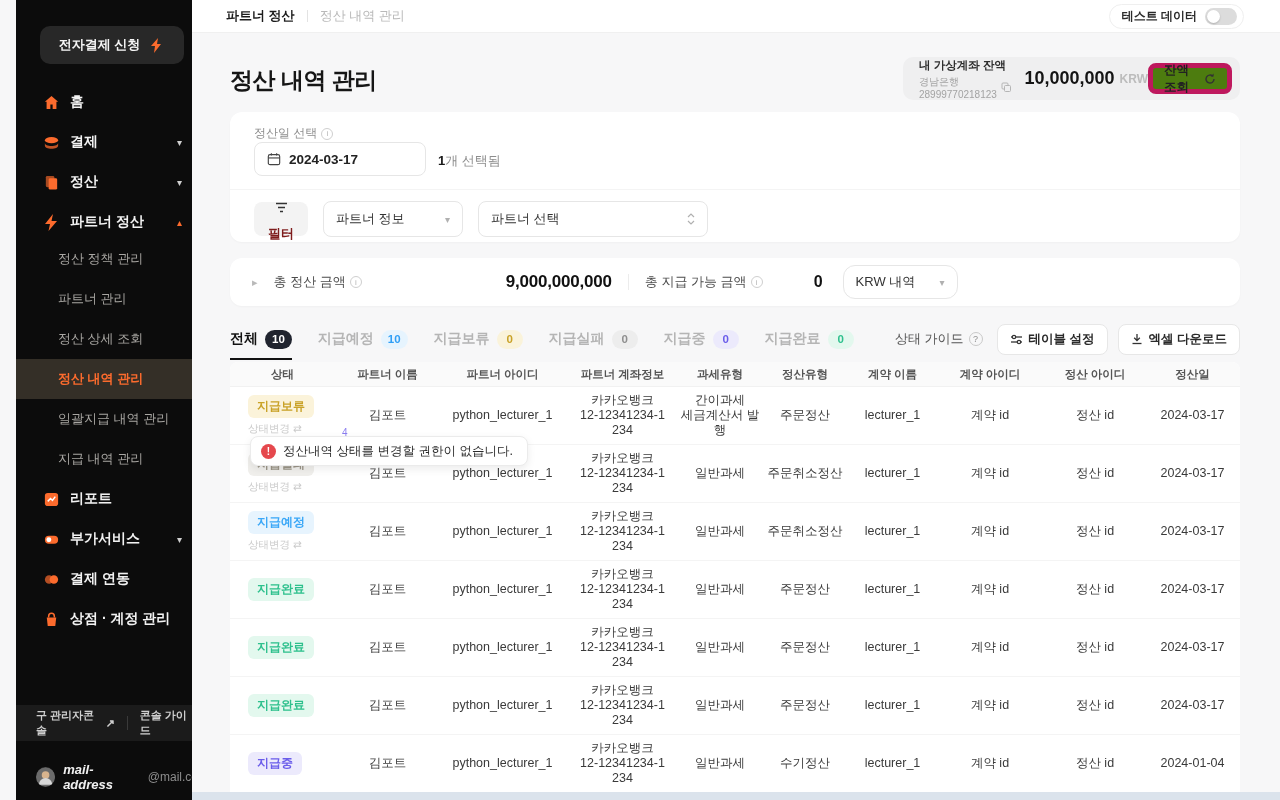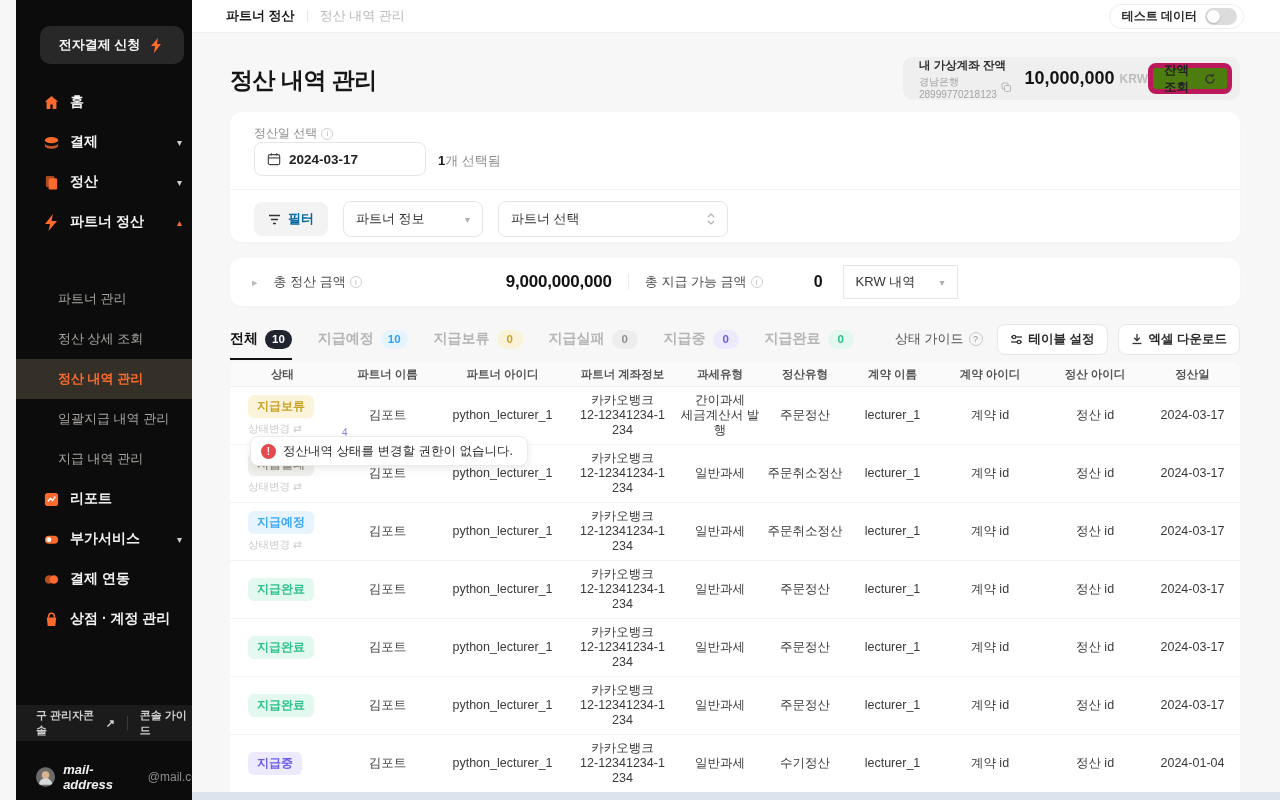--- a/index.html
+++ b/index.html
@@ -63,8 +63,8 @@
   .sel-count b { color:#1a1a1a; }
   .fc-divider { position:absolute; left:0; top:77px; width:1010px; height:1px; background:#f4f4f4; }
   .filter-row { position:absolute; left:24px; top:89px; display:flex; gap:15px; align-items:center; }
-  .filter-btn { height:34px; background:#f3f3f3; border-radius:8px; display:flex; align-items:center; gap:7px; padding:0 14px;
-                font-size:13px; font-weight:bold; color:#0369a1; cursor:pointer; }
+  .filter-btn { height:34px; background:#f3f3f3; border-radius:8px; display:flex; align-items:center; gap:12px; padding:0 14px;
+                font-size:13px; font-weight:bold; color:#7f1d1d; cursor:pointer;flex-direction:column; }
   .dropdown { height:36px; background:#fff; border:1px solid #e6e6e6; border-radius:8px; display:flex; align-items:center;
               padding:0 12px; font-size:13px; color:#333; cursor:pointer; }
   .dd1 { width:140px; }

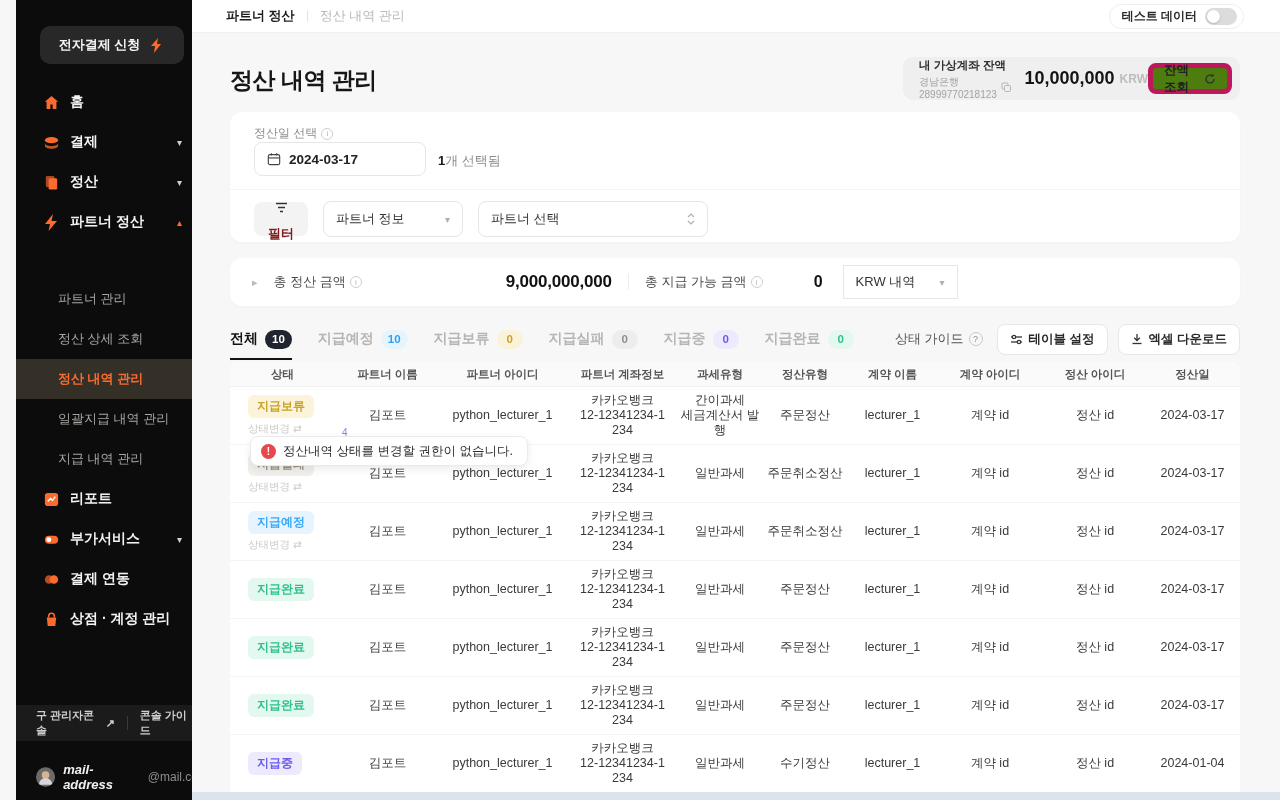--- a/index.html
+++ b/index.html
@@ -186,6 +186,9 @@
       <span class="chev" style="color:#fc6b2d">▴</span>
     </div>
 
+    <div class="sub-item" style="top:239px">
+      <span>정산 정책 관리</span>
+    </div>
     <div class="sub-item" style="top:279px">
       <span>파트너 관리</span>
     </div>

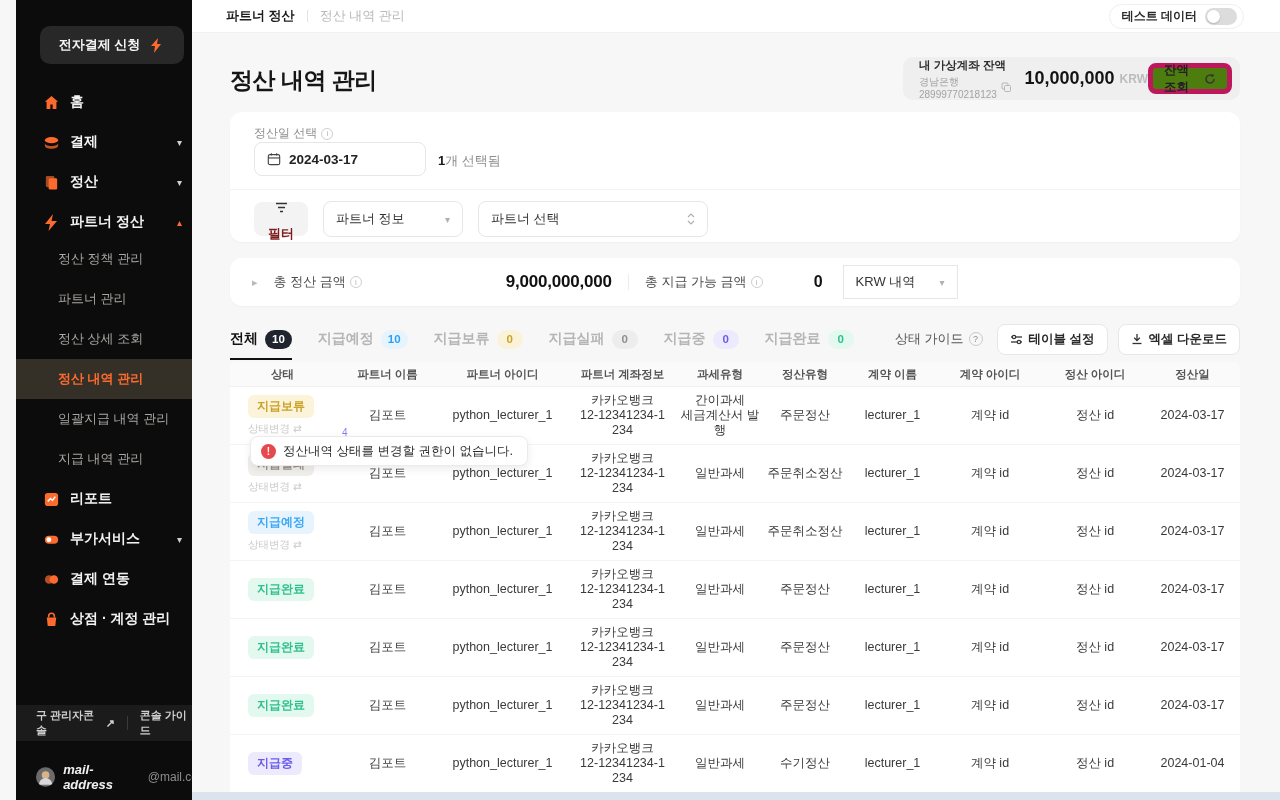--- a/index.html
+++ b/index.html
@@ -78,7 +78,7 @@
   .sum-value1 { width:250px; text-align:right; font-size:17px; font-weight:bold; color:#111; letter-spacing:-0.2px; }
   .sum-vdiv { width:1px; height:16px; background:#ececec; margin:0 16px; }
   .sum-value2 { width:60px; text-align:right; font-size:16px; font-weight:bold; color:#111; }
-  .krw-select { margin-left:20px; width:115px; height:34px; border:1px solid #e6e6e6; border-radius:0; display:flex; align-items:center;
+  .krw-select { margin-left:20px; width:115px; height:34px; border:1px solid #e6e6e6; border-radius:12px; display:flex; align-items:center;
                 padding:0 12px; font-size:13px; color:#333; cursor:pointer; }
   .krw-select .dd-caret { margin-left:auto; color:#b0b0b0; font-size:10px; }
   .bulk-btn { margin-left:auto; margin-right:14px; height:37px; background:#17181a; color:#fff; border-radius:9px; display:flex;

